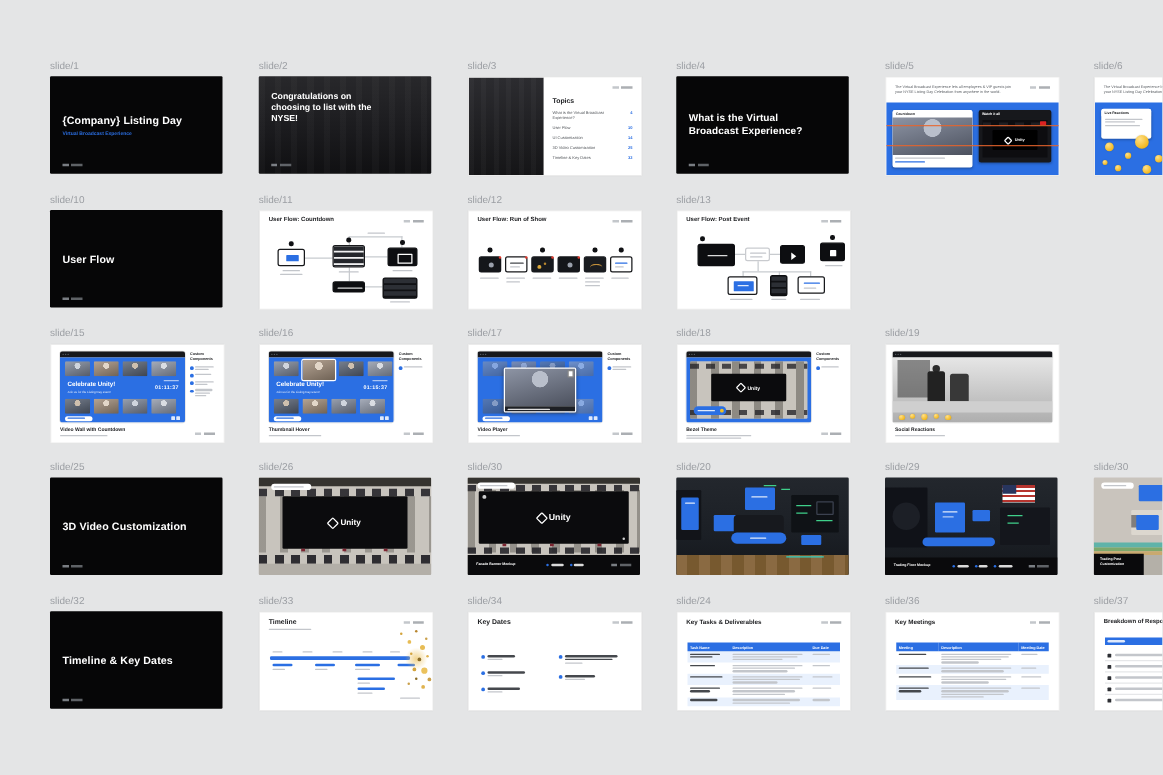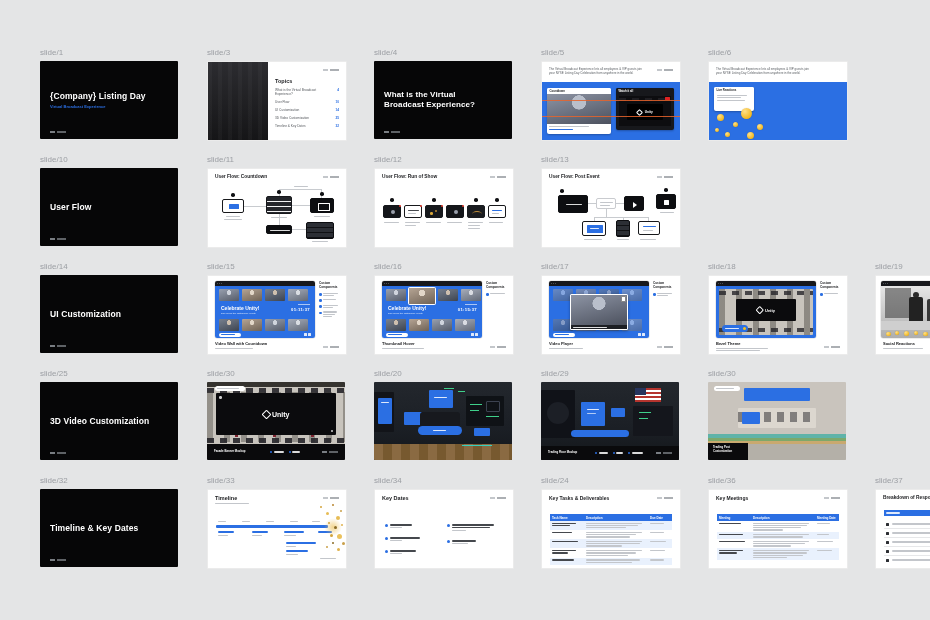--- a/index.html
+++ b/index.html
@@ -136,6 +136,13 @@
       </div>
     </div>
 
+    <div class="cell">
+      <div class="slide-label">slide/2</div>
+      <div class="card photo-dark">
+        <div class="s2-text">Congratulations on choosing to list with the NYSE!</div>
+        <span class="lockup lk-bl"></span>
+      </div>
+    </div>
 
     <div class="cell">
       <div class="slide-label">slide/3</div>

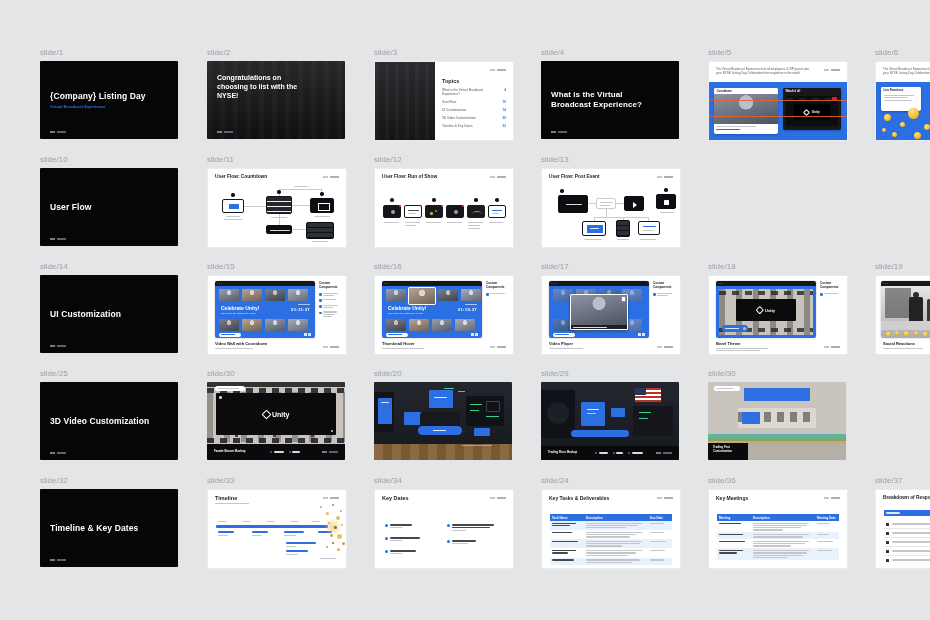--- a/index.html
+++ b/index.html
@@ -379,13 +379,6 @@
 
   <div class="row" style="top:262px;">
 
-    <div class="cell">
-      <div class="slide-label">slide/14</div>
-      <div class="card dark">
-        <div class="dk-title">UI Customization</div>
-        <span class="lockup lk-bl"></span>
-      </div>
-    </div>
 
     <div class="cell">
       <div class="slide-label">slide/15</div>

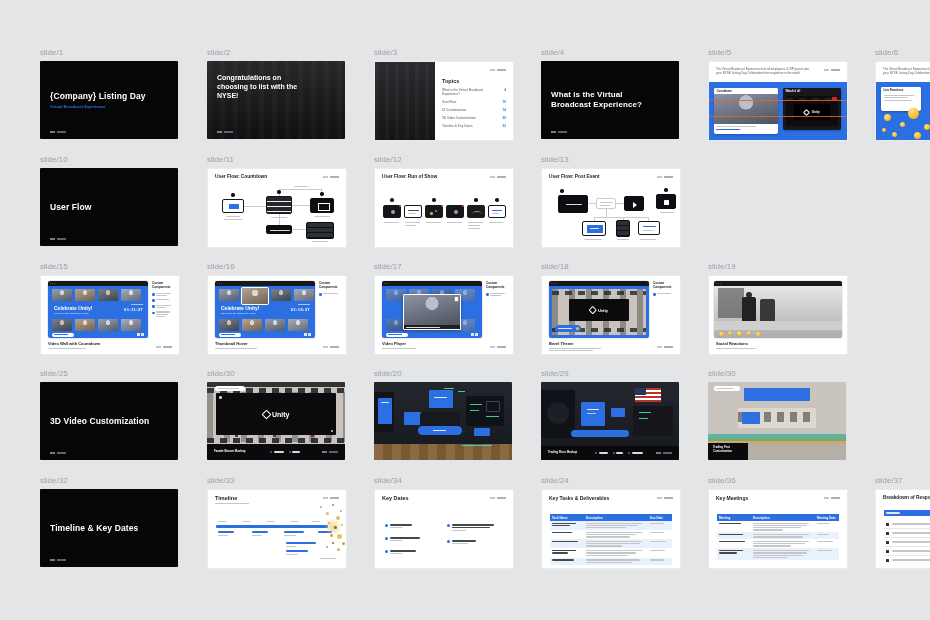--- a/index.html
+++ b/index.html
@@ -651,6 +651,26 @@
       </div>
     </div>
 
+    <div class="cell">
+      <div class="slide-label">slide/26</div>
+      <div class="card facade">
+        <div class="abs" style="left:0;right:0;top:0;height:7px;background:#35332f;"></div>
+        <div class="winband" style="top:9px;height:6px;opacity:.9;"></div>
+        <div class="cols" style="top:15px;height:45px;opacity:.35;"></div>
+        <div class="banner" style="left:19px;top:15px;width:100px;height:42px;font-size:6.5px;">
+          <span class="uhex"></span>
+          <span>Unity</span>
+        </div>
+        <span class="flag-s" style="left:34px;top:57px;"></span>
+        <span class="flag-s" style="left:67px;top:57px;"></span>
+        <span class="flag-s" style="left:100px;top:57px;"></span>
+        <div class="winband" style="top:62px;height:7px;opacity:.95;"></div>
+        <div class="abs" style="left:0;right:0;bottom:0;height:9px;background:#b3afa8;"></div>
+        <div class="pill" style="left:10px;top:5px;width:32px;height:5px;">
+            <span class="bar" style="width:24px;height:1px;"></span>
+          </div>
+      </div>
+    </div>
 
     <div class="cell">
       <div class="slide-label">slide/30</div>

